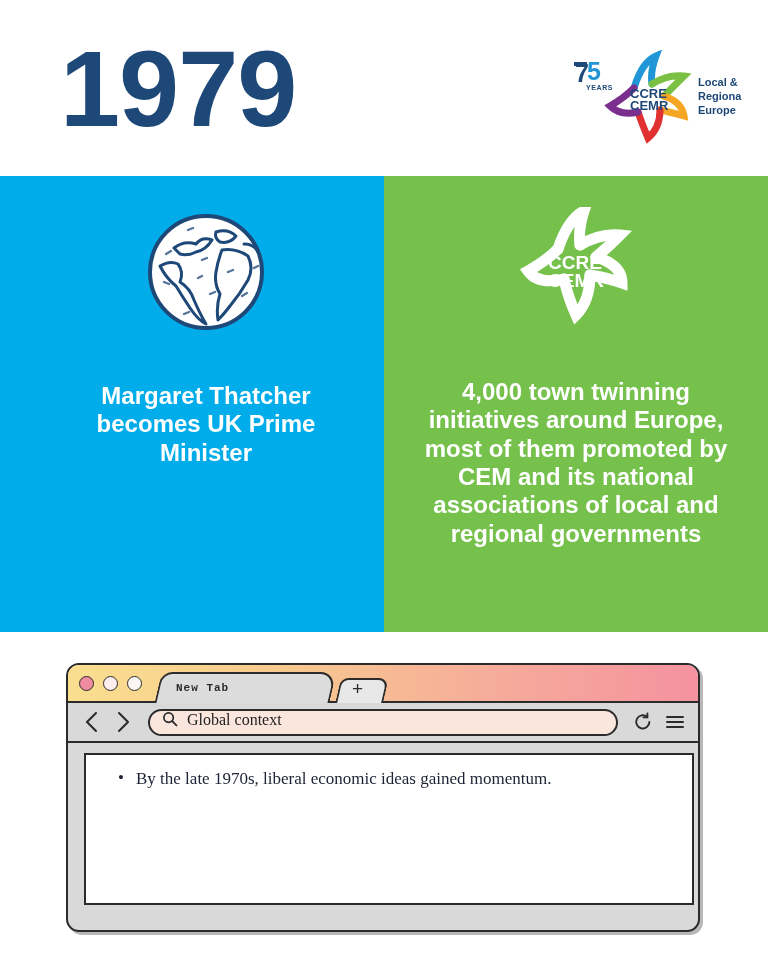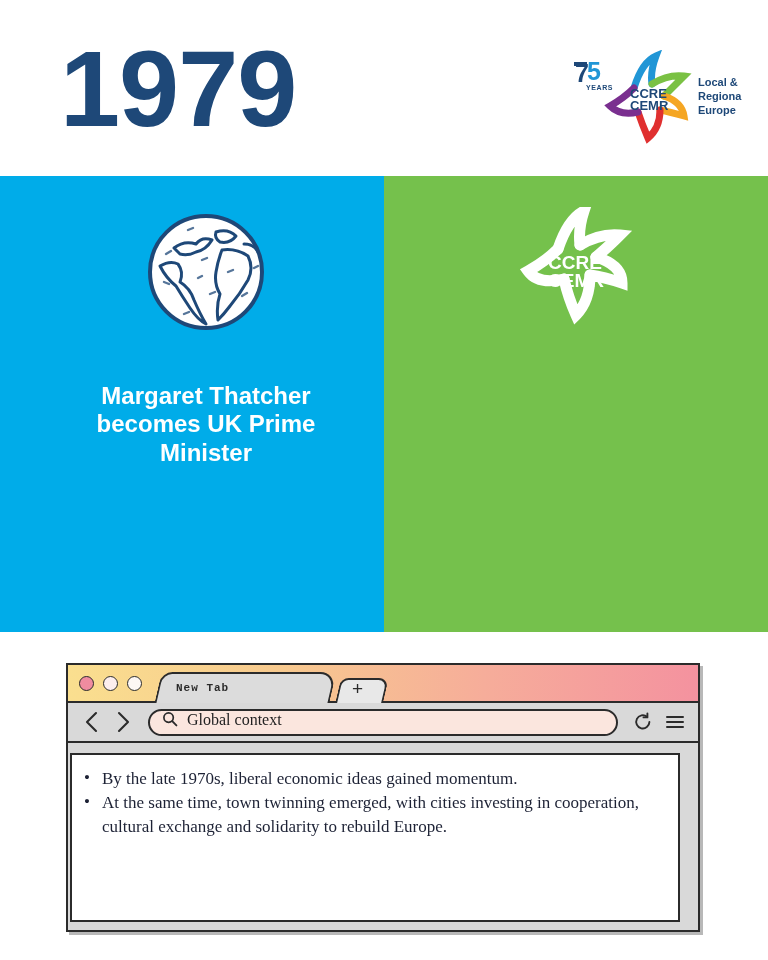--- a/index.html
+++ b/index.html
@@ -324,6 +324,7 @@
         <text x="40" y="80" font-family="Liberation Sans, sans-serif" font-size="19" font-weight="700" fill="#ffffff">CEMR</text>
       </svg>
     </div>
+    <div class="panel-text">4,000 town twinning initiatives around Europe, most of them promoted by CEM and its national associations of local and regional governments</div>
   </div>
 </div>
 

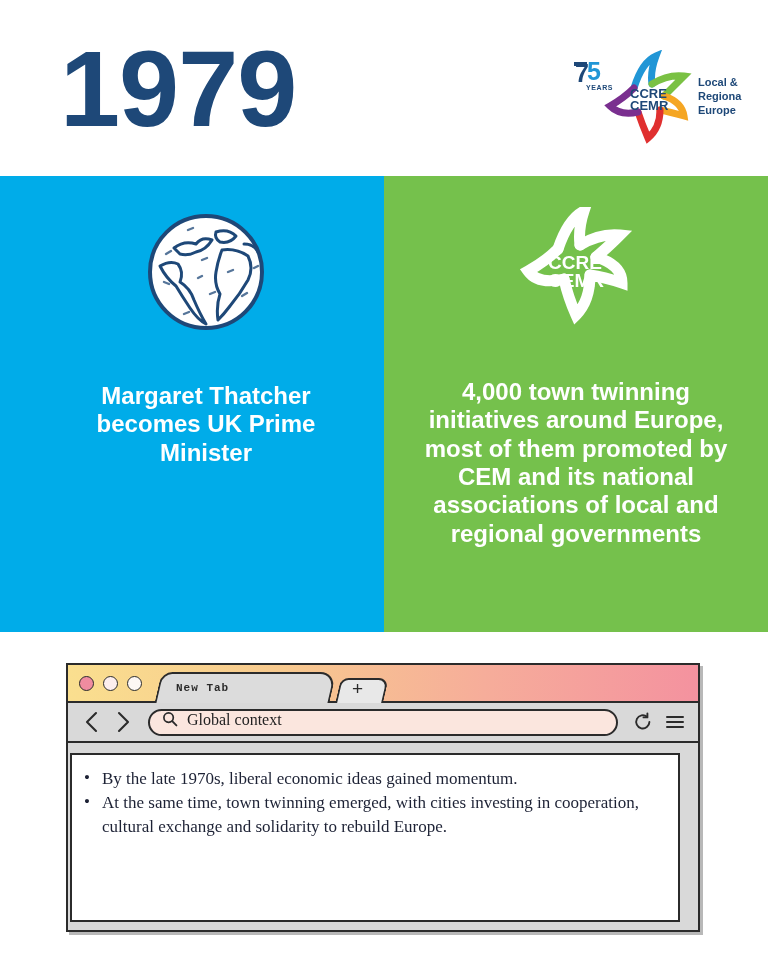--- a/index.html
+++ b/index.html
@@ -93,7 +93,7 @@
     width: 634px;
     height: 269px;
     border: 2px solid #2b2b2b;
-    border-radius: 0;
+    border-radius: 13px;
     background: #d9d9d9;
     overflow: hidden;
     box-shadow: 3px 3px 0 rgba(0,0,0,.28);

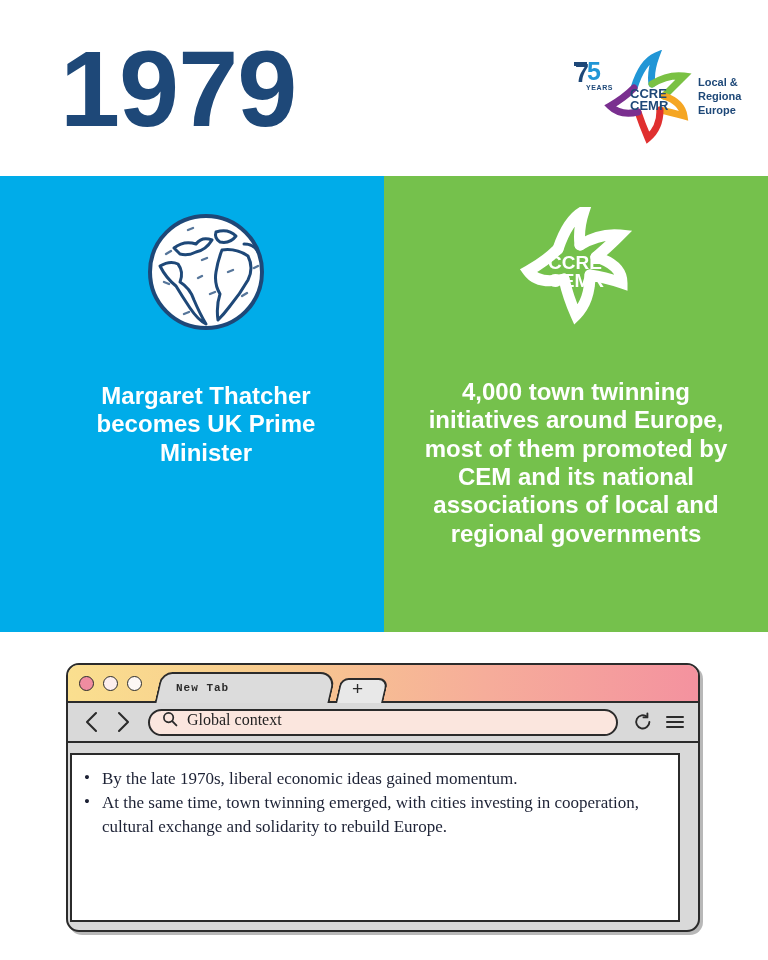--- a/index.html
+++ b/index.html
@@ -216,13 +216,13 @@
 
   .page {
     position: absolute;
-    left: 2px;
+    left: 16px;
     top: 88px;
     width: 610px;
-    height: 169px;
+    height: 152px;
     background: #ffffff;
     border: 2px solid #2b2b2b;
-    padding: 12px 16px 10px 8px;
+    padding: 12px 16px 10px 28px;
     overflow: hidden;
   }
   .page ul {

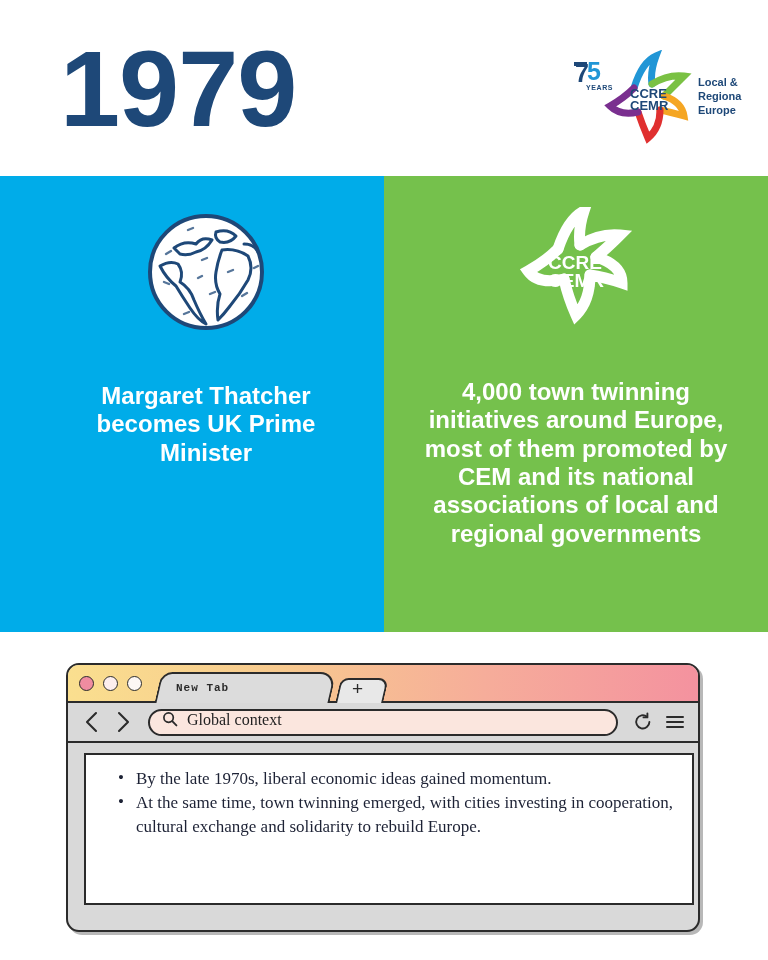--- a/index.html
+++ b/index.html
@@ -382,7 +382,6 @@
   <div class="page">
     <ul>
       <li>By the late 1970s, liberal economic ideas gained momentum.</li>
-      <li>At the same time, town twinning emerged, with cities investing in cooperation, cultural exchange and solidarity to rebuild Europe.</li>
     </ul>
   </div>
 </div>

